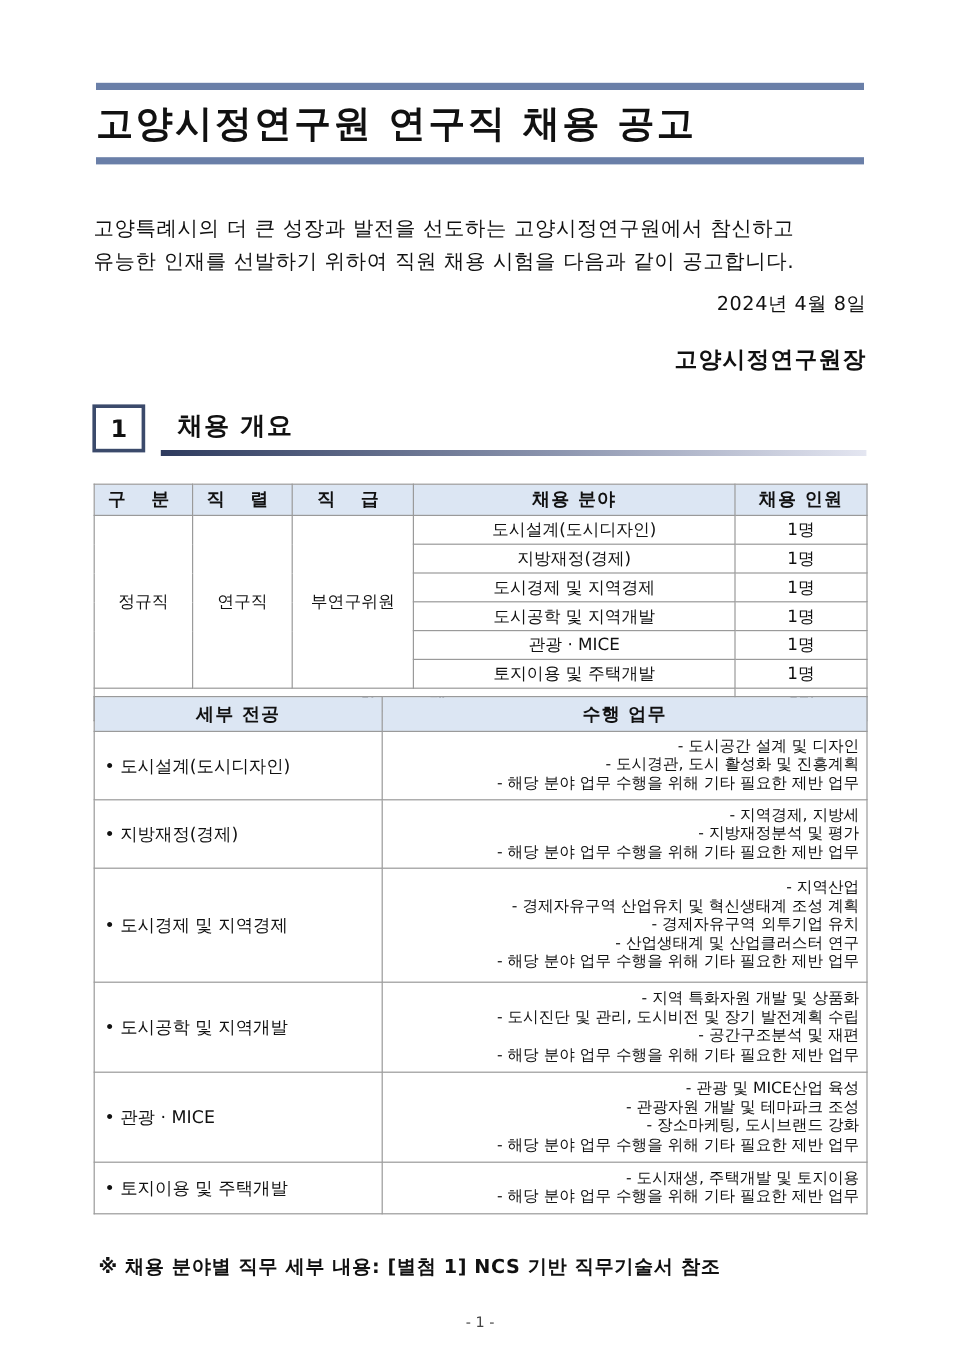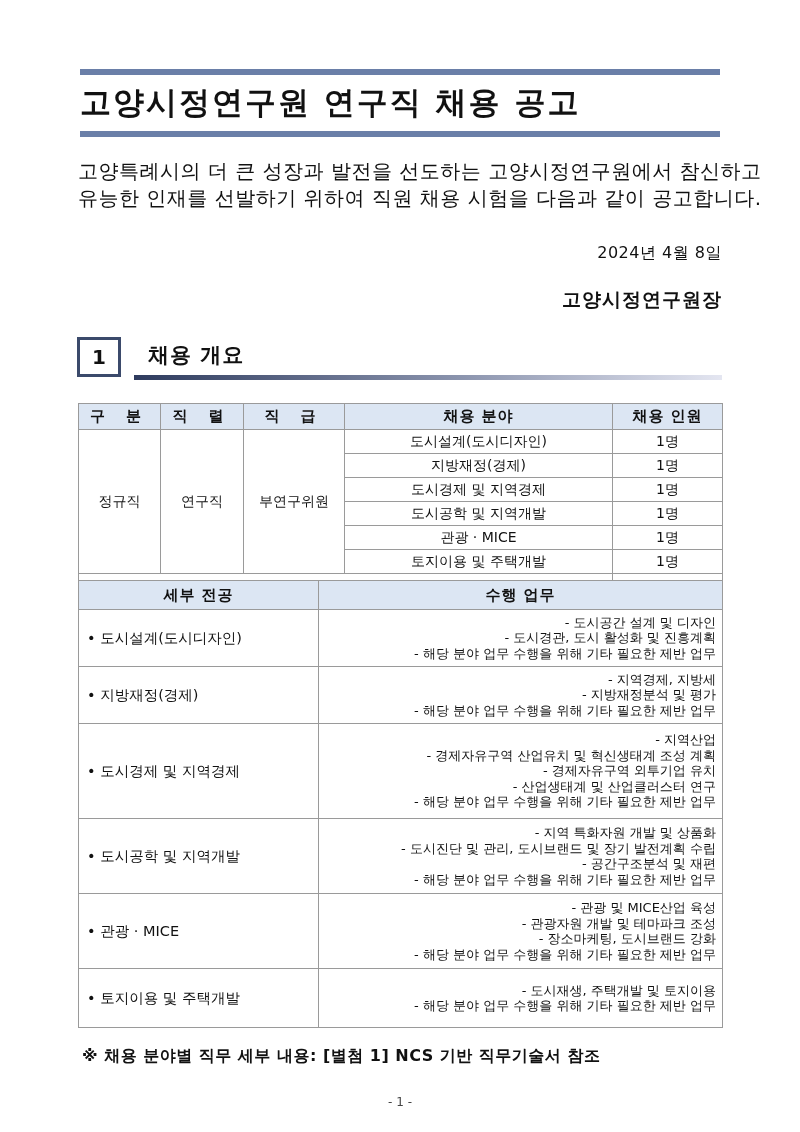--- a/index.html
+++ b/index.html
@@ -6,7 +6,7 @@
   body { width:800px; height:1132px; position:relative; font-family:"DejaVu Sans", "Liberation Sans", sans-serif; color:#111; overflow:hidden; }
   .bar { position:absolute; left:80px; width:640px; height:6px; background:#6a7fa8; }
   .title { position:absolute; left:80px; width:640px; top:82px; font-size:31px; font-weight:bold; letter-spacing:2px; }
-  .intro { position:absolute; left:78px; width:646px; top:158px; font-size:20px; line-height:27px; text-align:justify; letter-spacing:0.5px; }
+  .intro { position:absolute; left:78px; width:646px; top:178px; font-size:17px; line-height:27px; text-align:justify; letter-spacing:0.5px; }
   .intro p { margin:0; white-space:nowrap; }
   .date { position:absolute; right:78px; top:243px; font-size:16px; letter-spacing:0.5px;margin-left:24px; }
   .signer { position:absolute; right:78px; top:287px; font-size:19px; font-weight:bold; letter-spacing:1px; }

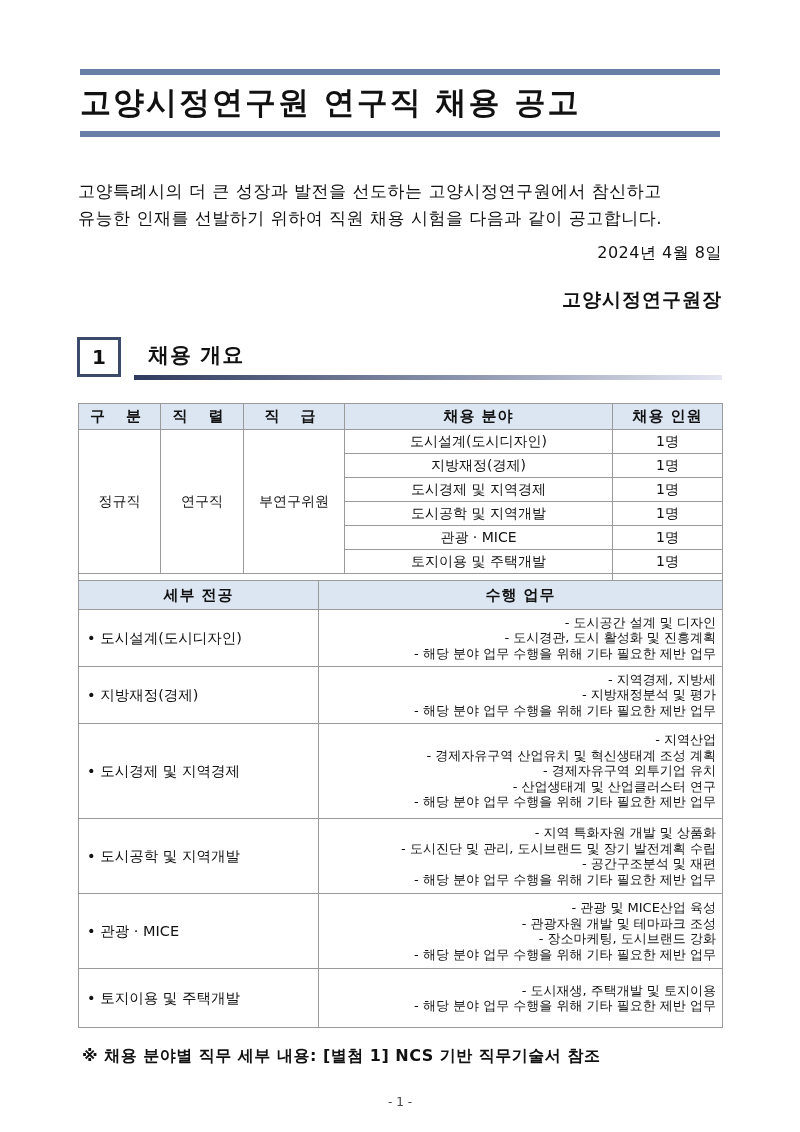--- a/index.html
+++ b/index.html
@@ -138,7 +138,7 @@
     <td class="major">• 도시공학 및 지역개발</td>
     <td class="tasks">
       <div>- 지역 특화자원 개발 및 상품화</div>
-      <div>- 도시진단 및 관리, 도시브랜드 및 장기 발전계획 수립</div>
+      <div>- 도시진단 및 관리, 도시비전 및 장기 발전계획 수립</div>
       <div>- 공간구조분석 및 재편</div>
       <div>- 해당 분야 업무 수행을 위해 기타 필요한 제반 업무</div>
     </td>

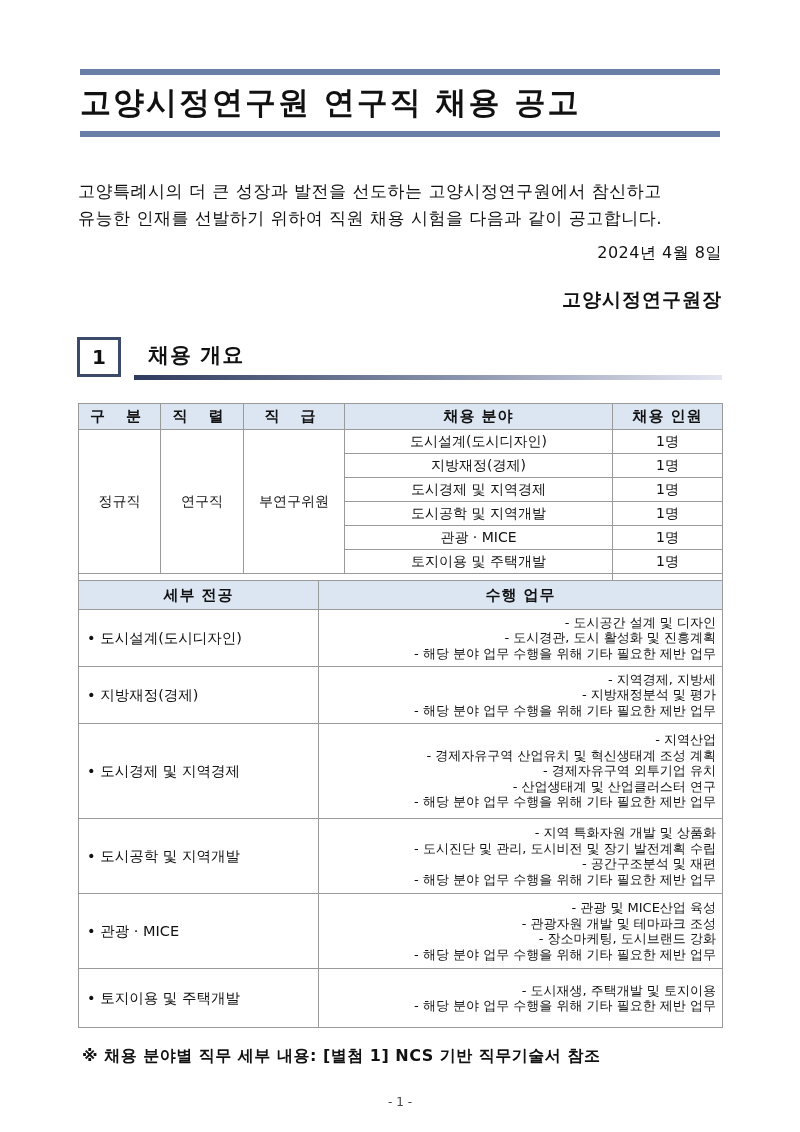--- a/index.html
+++ b/index.html
@@ -152,7 +152,7 @@
       <div>- 해당 분야 업무 수행을 위해 기타 필요한 제반 업무</div>
     </td>
   </tr>
-  <tr style="height:59px;">
+  <tr style="height:43px;">
     <td class="major">• 토지이용 및 주택개발</td>
     <td class="tasks">
       <div>- 도시재생, 주택개발 및 토지이용</div>

